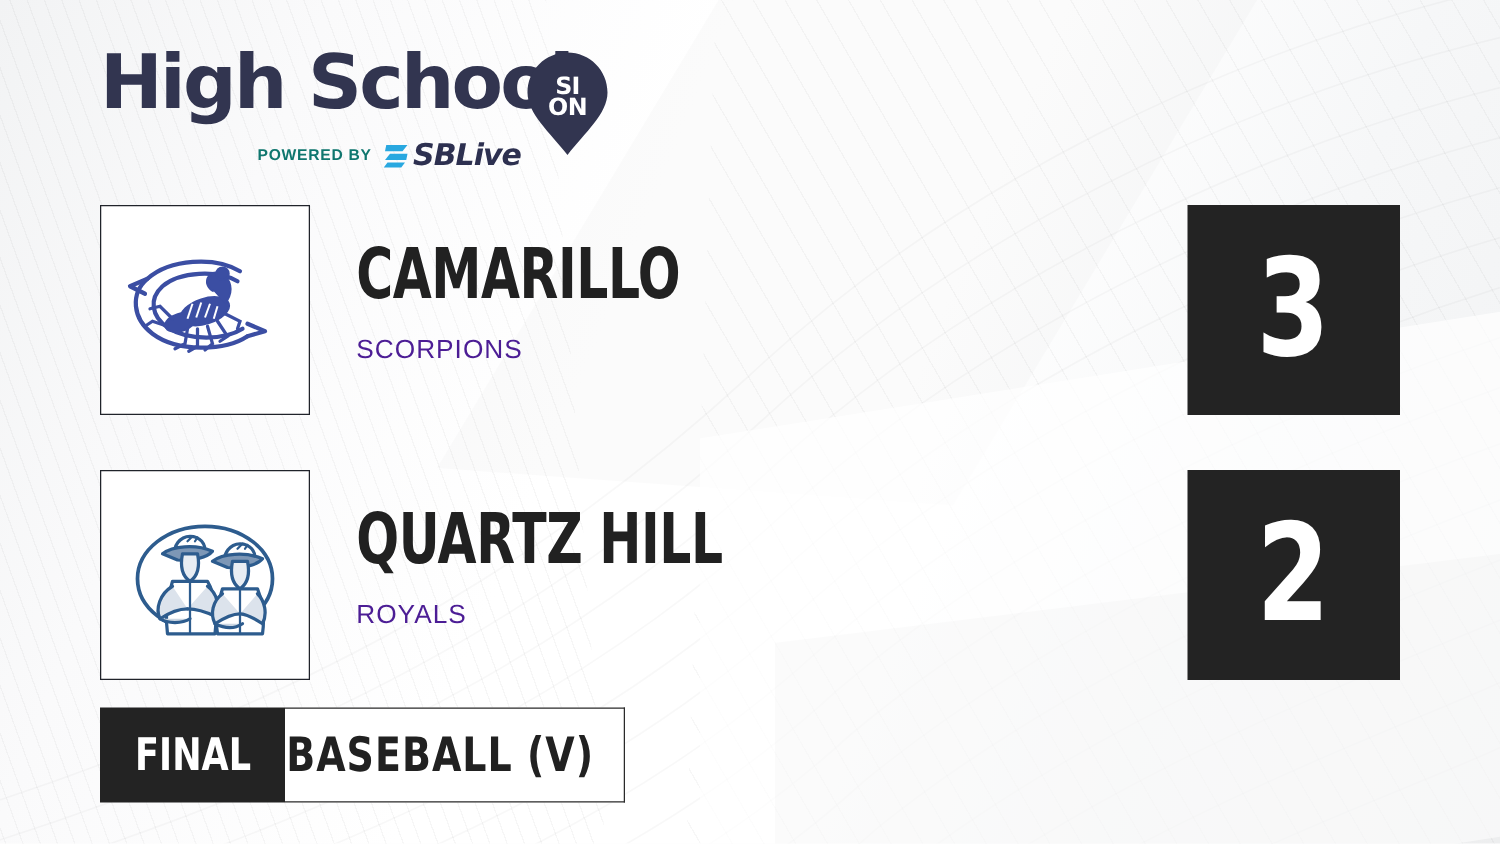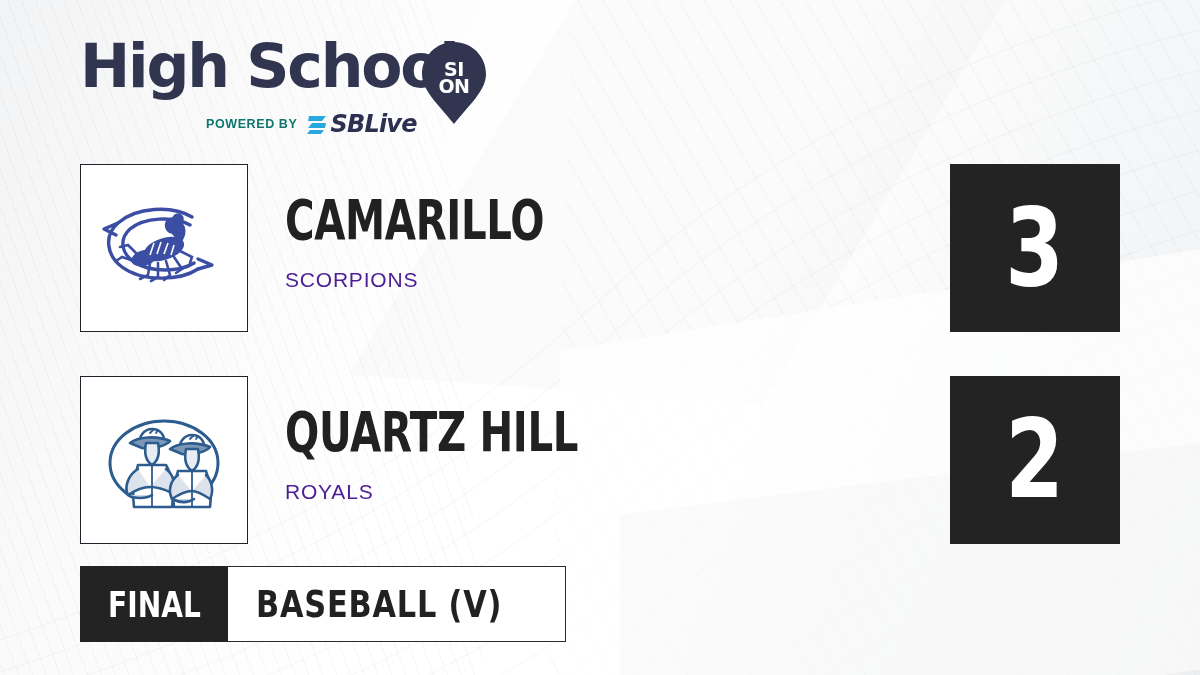--- a/index.html
+++ b/index.html
@@ -267,13 +267,13 @@
   }
   .status-sport {
     background: #ffffff;
-    width: 338px;
+    width: 272px;
     border: 1px solid #2a2a2a;
     border-left: none;
     box-sizing: border-box;
     display: flex;
     align-items: center;
-    padding-left: 28px;
+    padding-left: 1px;
   }
   .status-sport-text {
     font-family: "DejaVu Sans", sans-serif;

